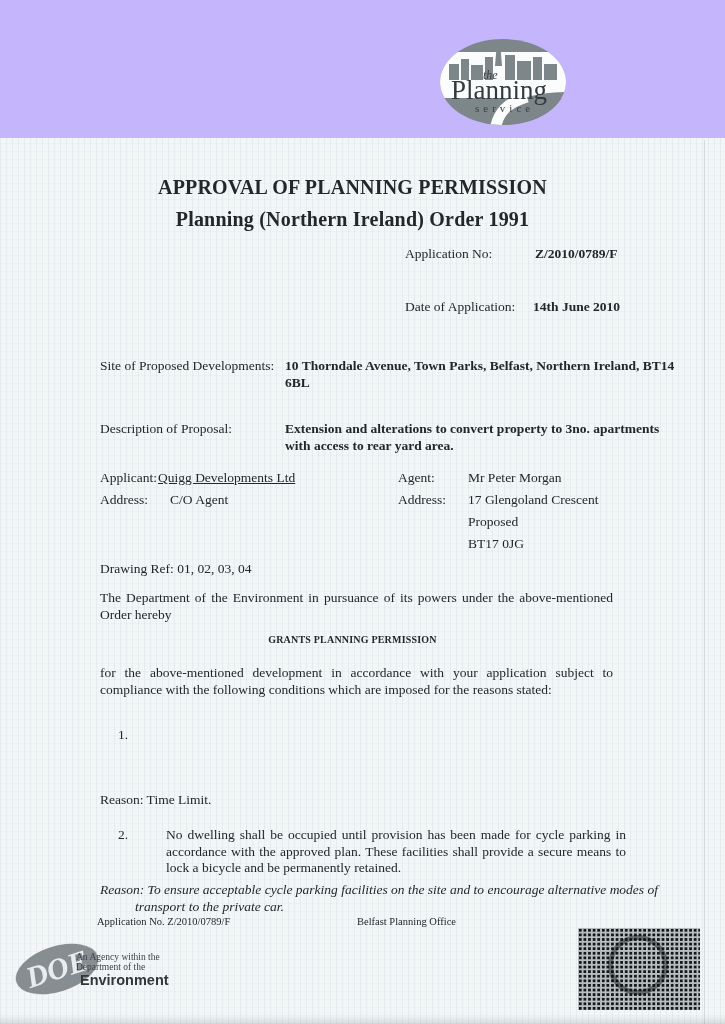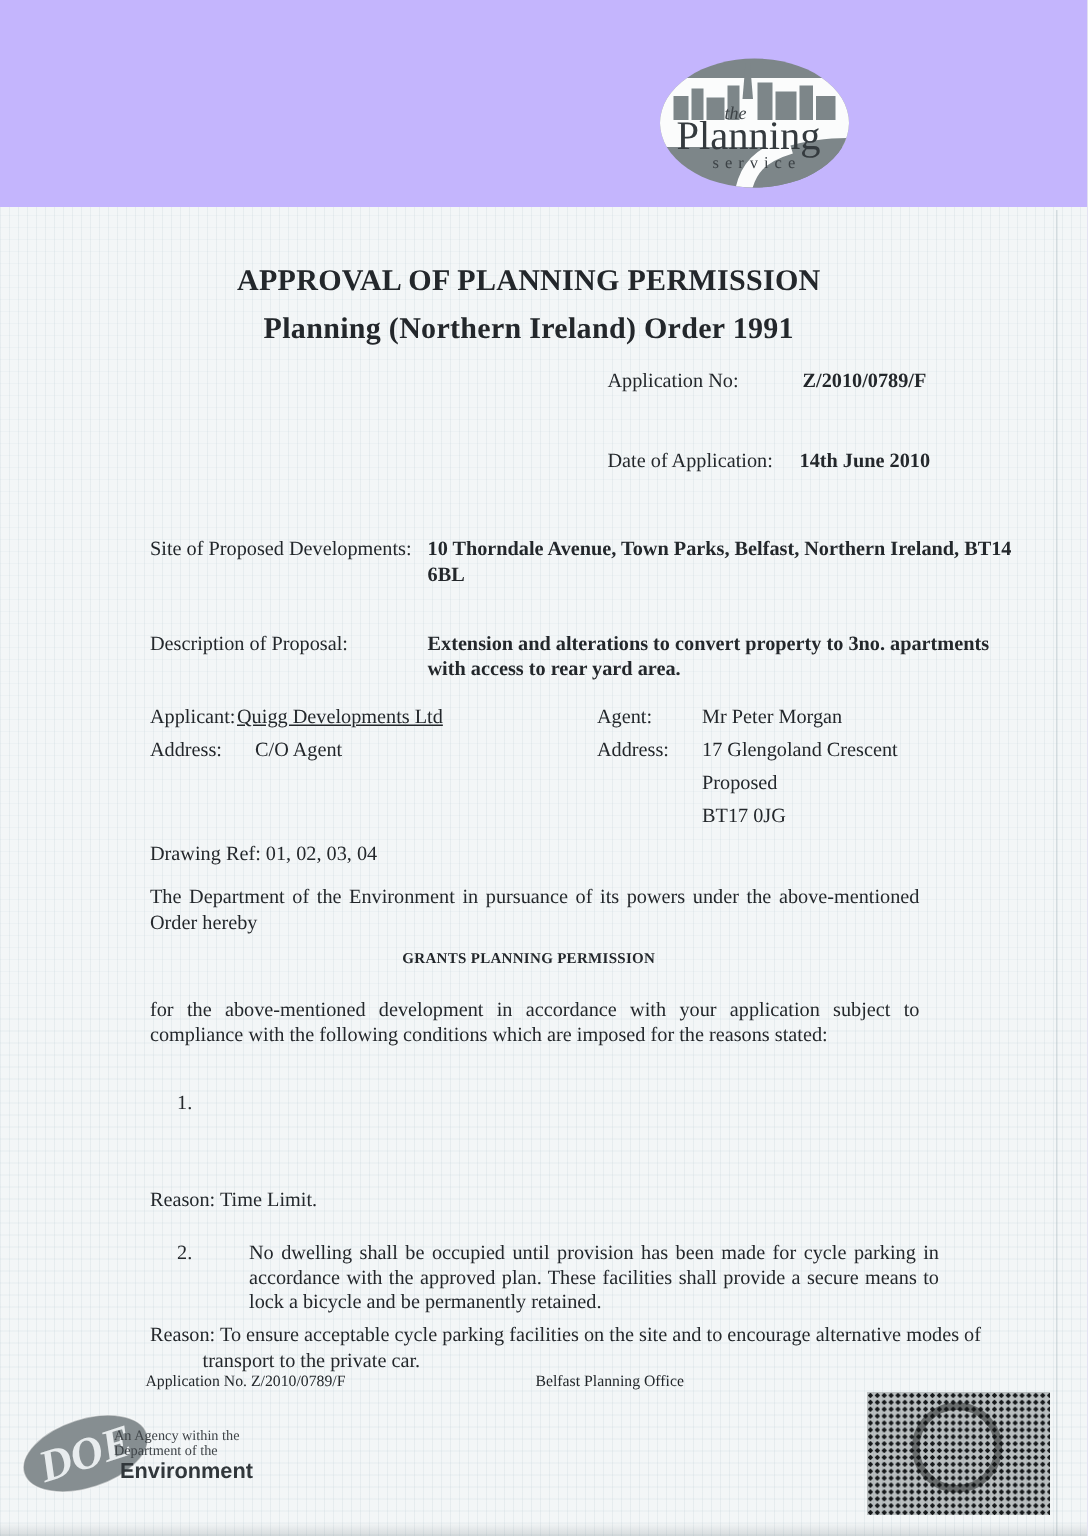--- a/index.html
+++ b/index.html
@@ -123,7 +123,7 @@
 
   <div class="abs body-text" style="left:118px;top:827px;">2.</div>
   <div class="abs body-text just" style="left:166px;top:827px;width:460px;">No dwelling shall be occupied until provision has been made for cycle parking in accordance with the approved plan.  These facilities shall provide a secure means to lock a bicycle and be permanently retained.</div>
-  <div class="abs body-text hang" style="left:100px;top:882px;width:530px;">Reason: To ensure acceptable cycle parking facilities on the site and to encourage alternative modes of transport to the private car.</div>
+  <div class="abs body-text hang" style="left:100px;top:882px;width:530px;font-style:italic;">Reason: To ensure acceptable cycle parking facilities on the site and to encourage alternative modes of transport to the private car.</div>
 
   <div class="abs small" style="left:97px;top:916px;">Application No. Z/2010/0789/F</div>
   <div class="abs small" style="left:357px;top:916px;">Belfast Planning Office</div>

